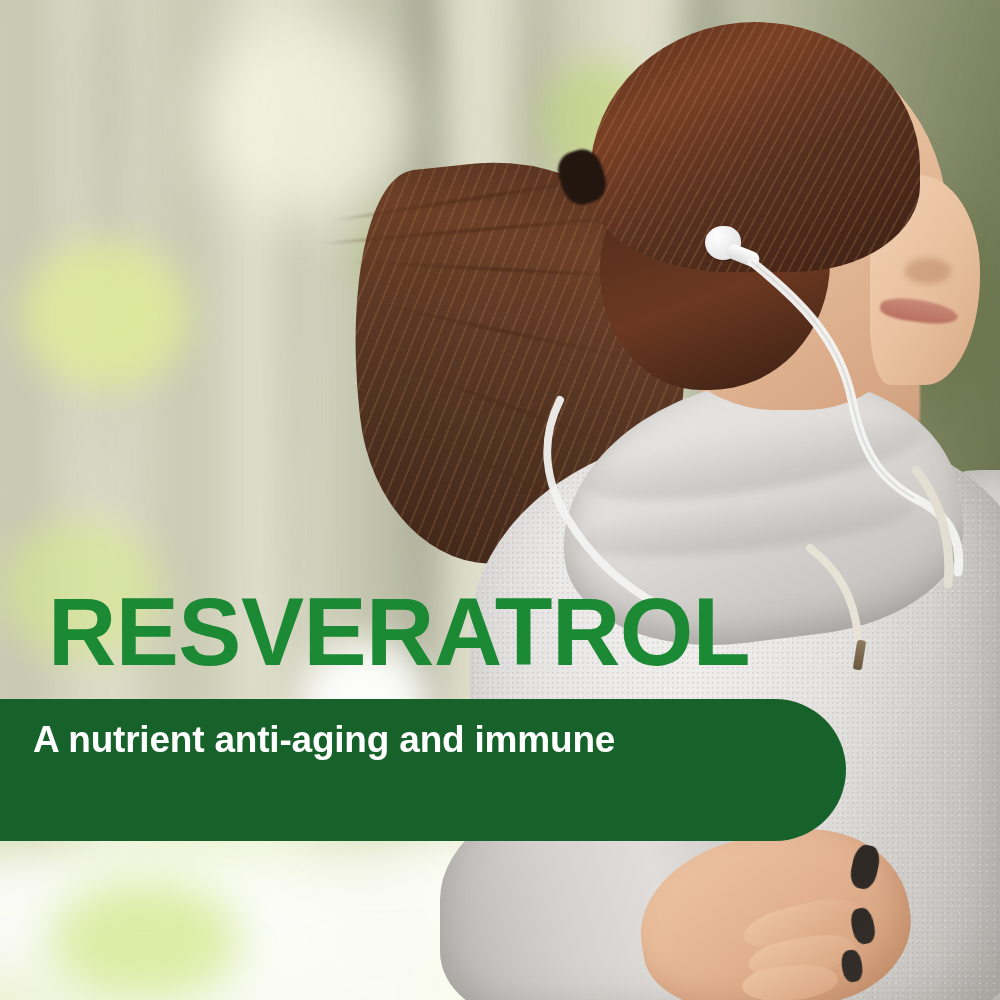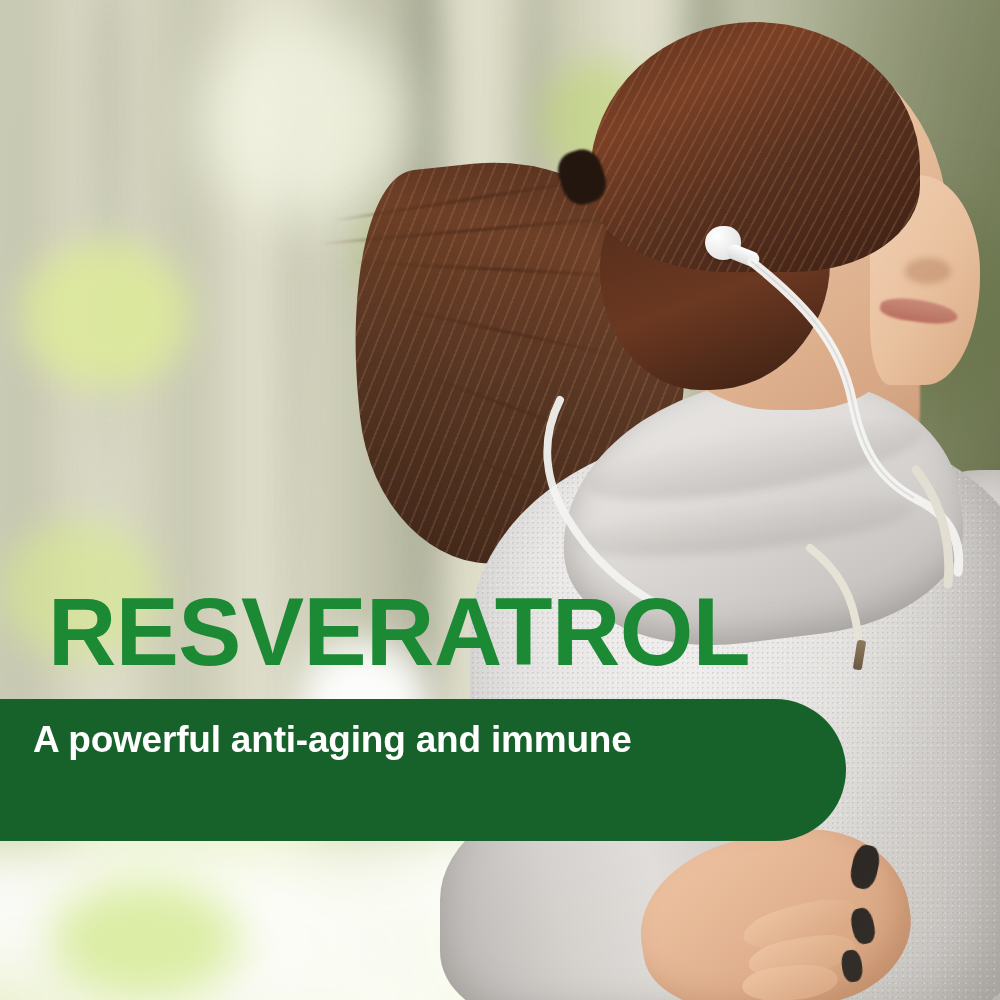--- a/index.html
+++ b/index.html
@@ -528,7 +528,7 @@
 
   <div class="banner">
     <div class="banner-text">
-      <span class="banner-line">A powerful anti-aging and immune</span>
+      <span class="banner-line">A nutrient anti-aging and immune</span>
     </div>
   </div>
 

